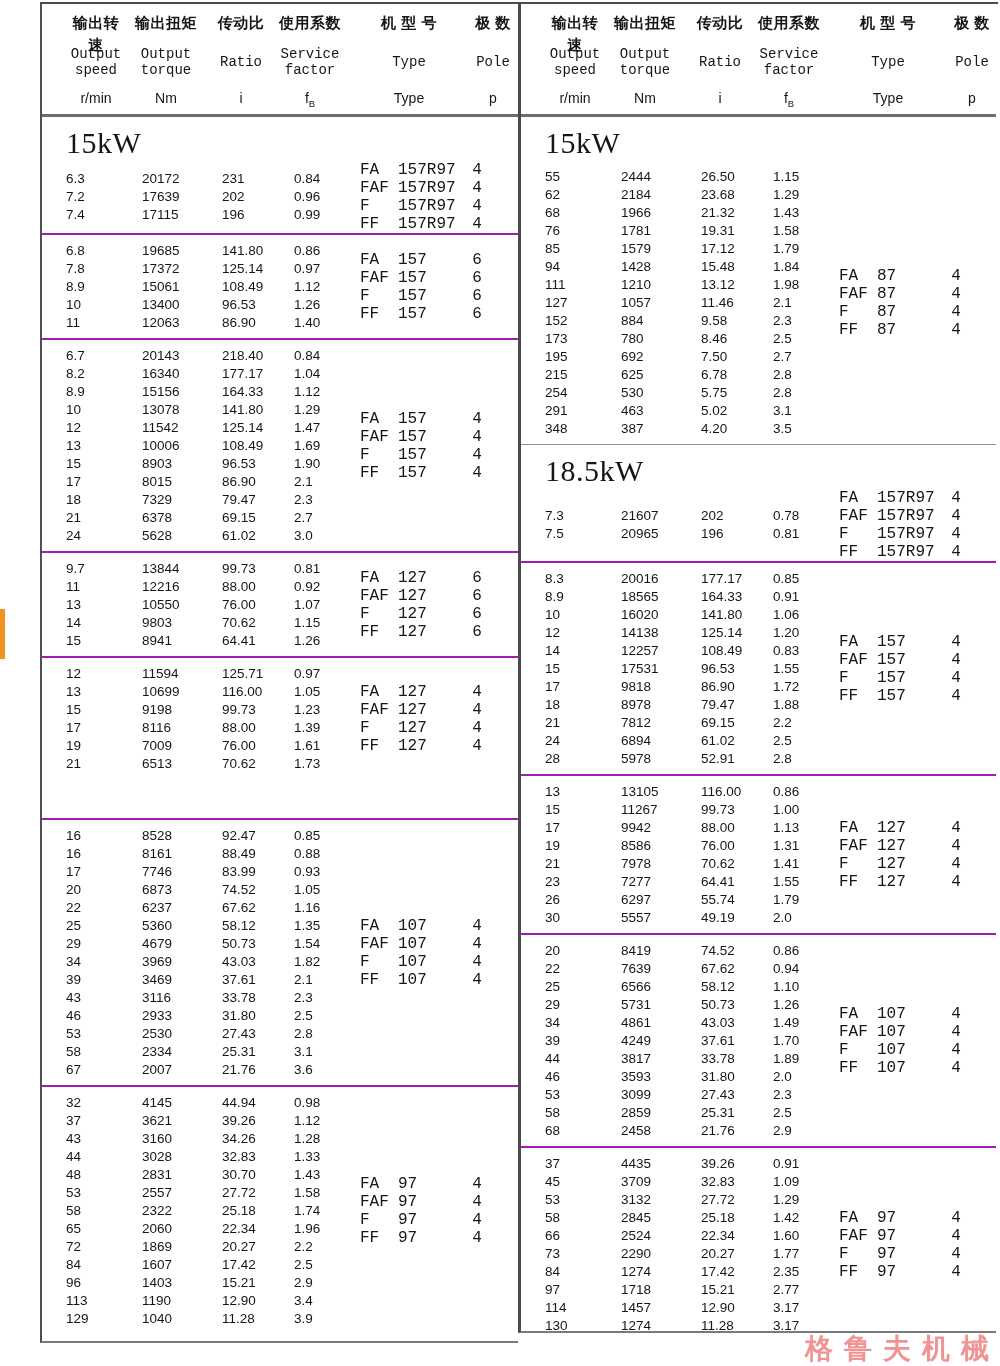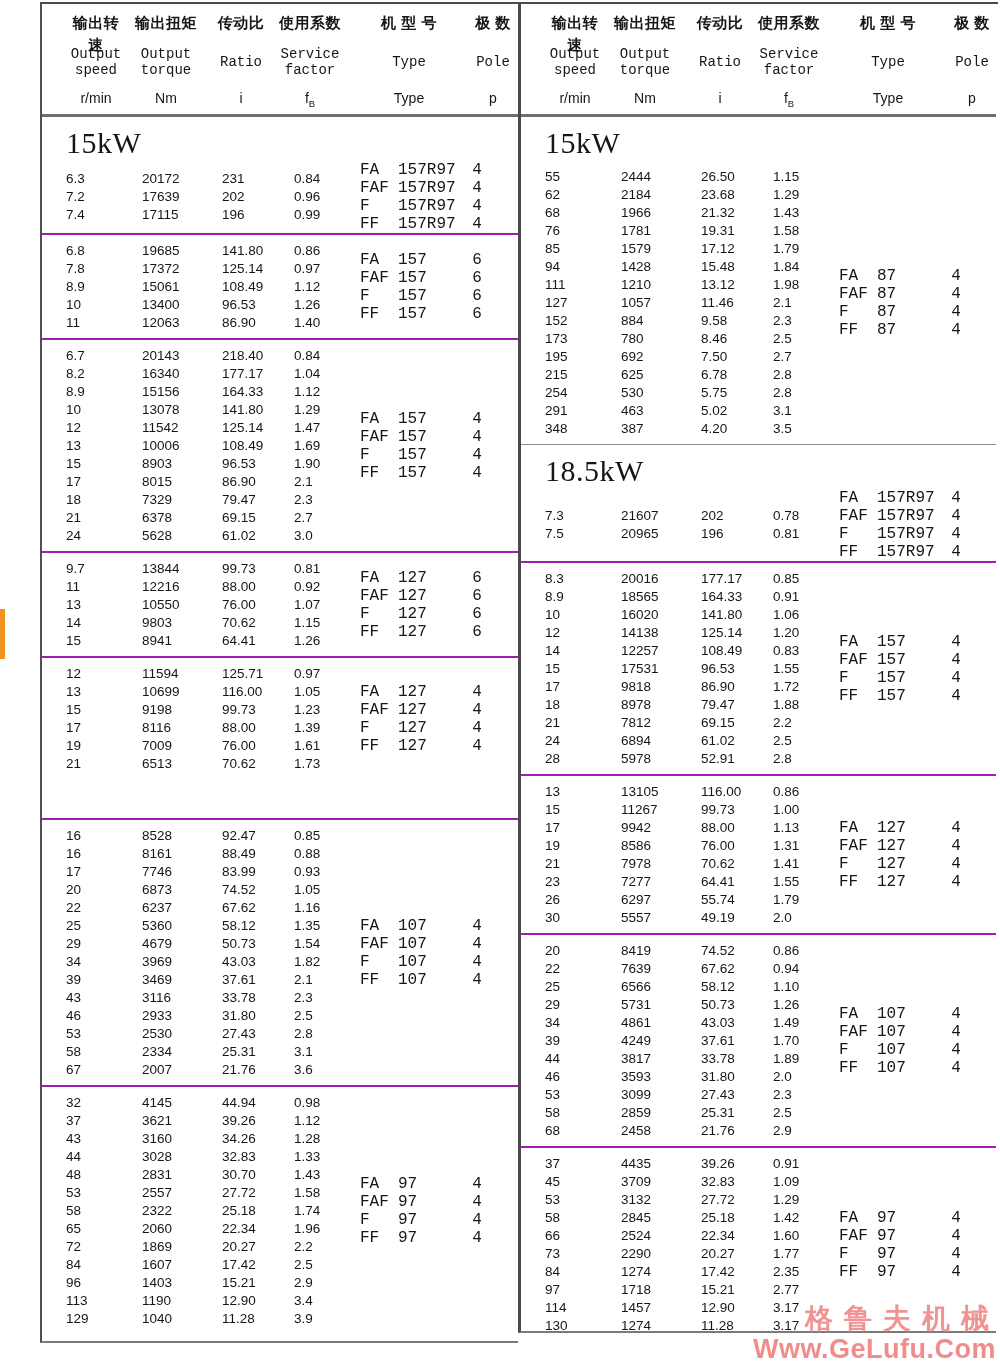--- a/index.html
+++ b/index.html
@@ -1166,7 +1166,6 @@
 
   <div class="watermark" style="color: rgb(238, 129, 129);">
     <div class="wm-brand">格鲁夫机械</div>
-    <div class="wm-url">Www.GeLufu.Com</div>
   </div>
 
 </div>

